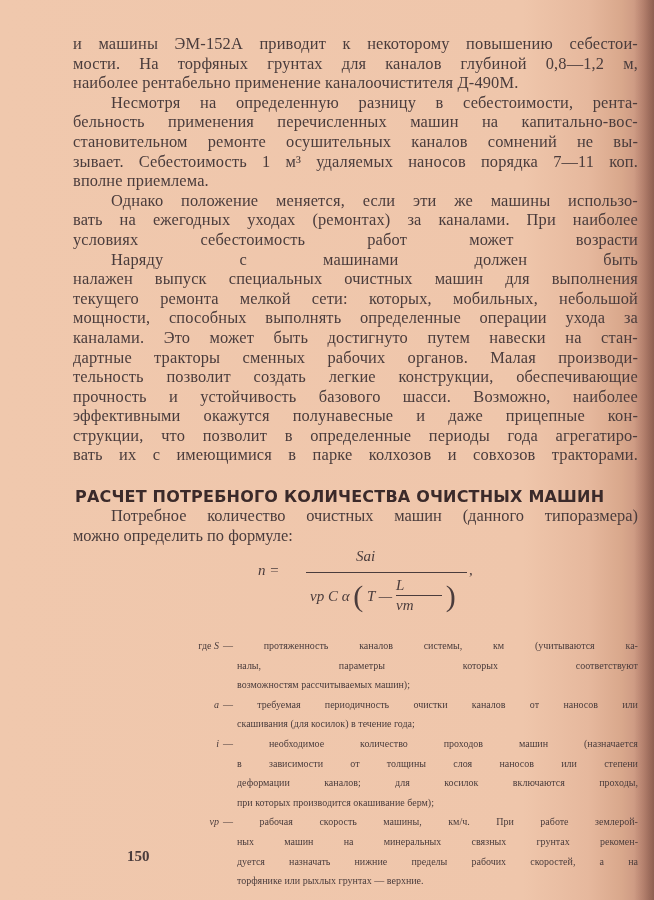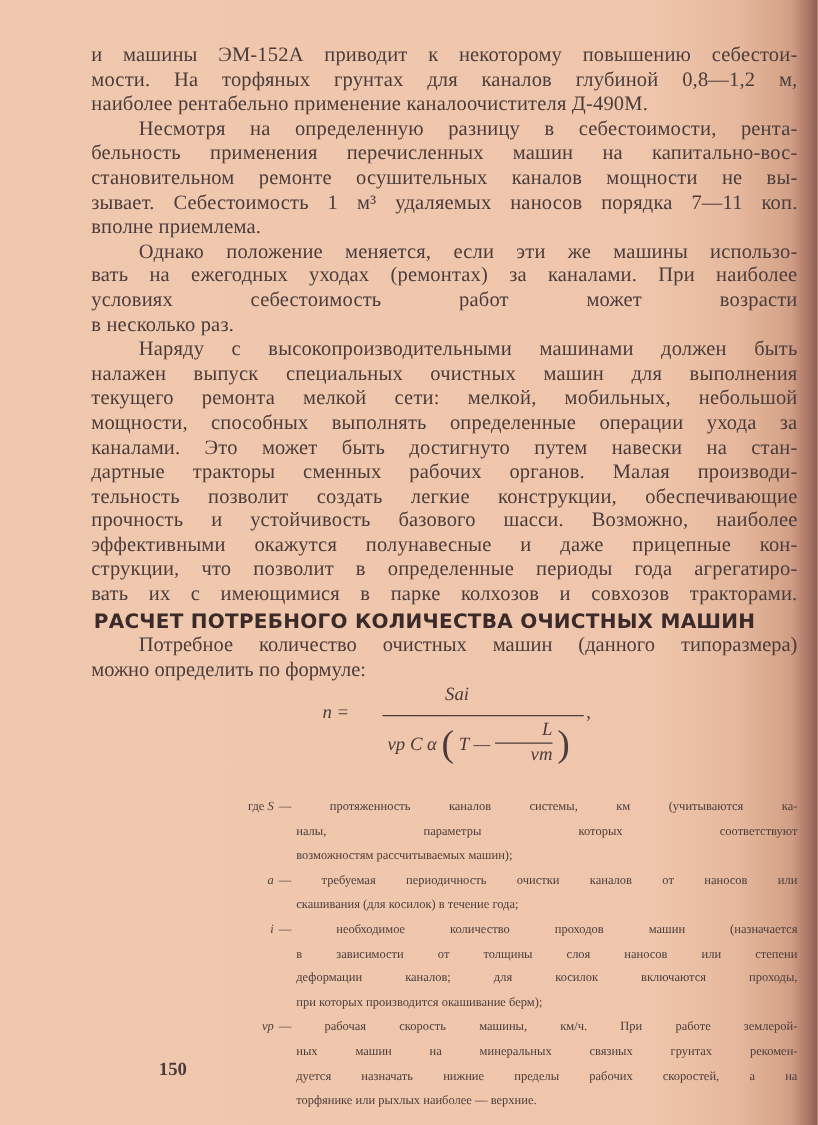--- a/index.html
+++ b/index.html
@@ -109,7 +109,7 @@
         <span>ремонте</span>
         <span>осушительных</span>
         <span>каналов</span>
-        <span>мощности</span>
+        <span>сомнений</span>
         <span>не</span>
         <span>вы-</span>
       </div>

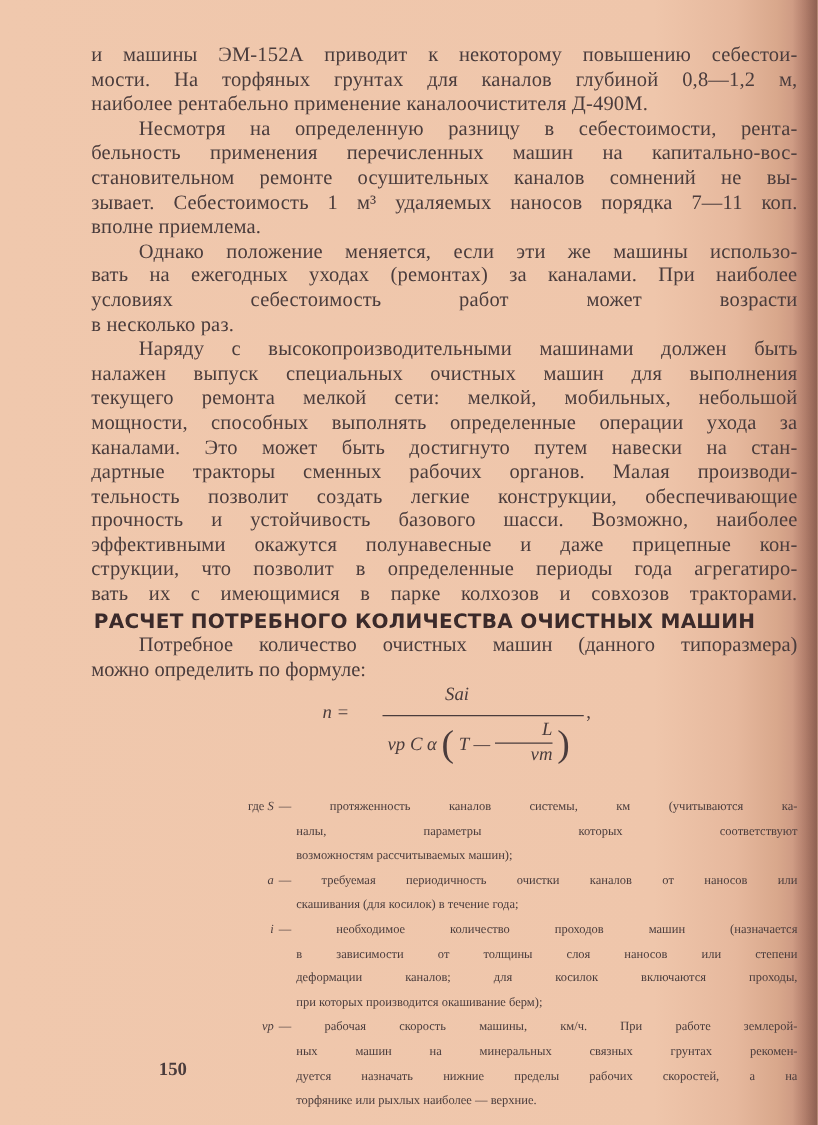--- a/index.html
+++ b/index.html
@@ -154,7 +154,6 @@
         <span>может</span>
         <span>возрасти</span>
       </div>
-    <div class="line last">в несколько раз.</div>
 
     <div class="line indent">
         <span>Наряду</span>

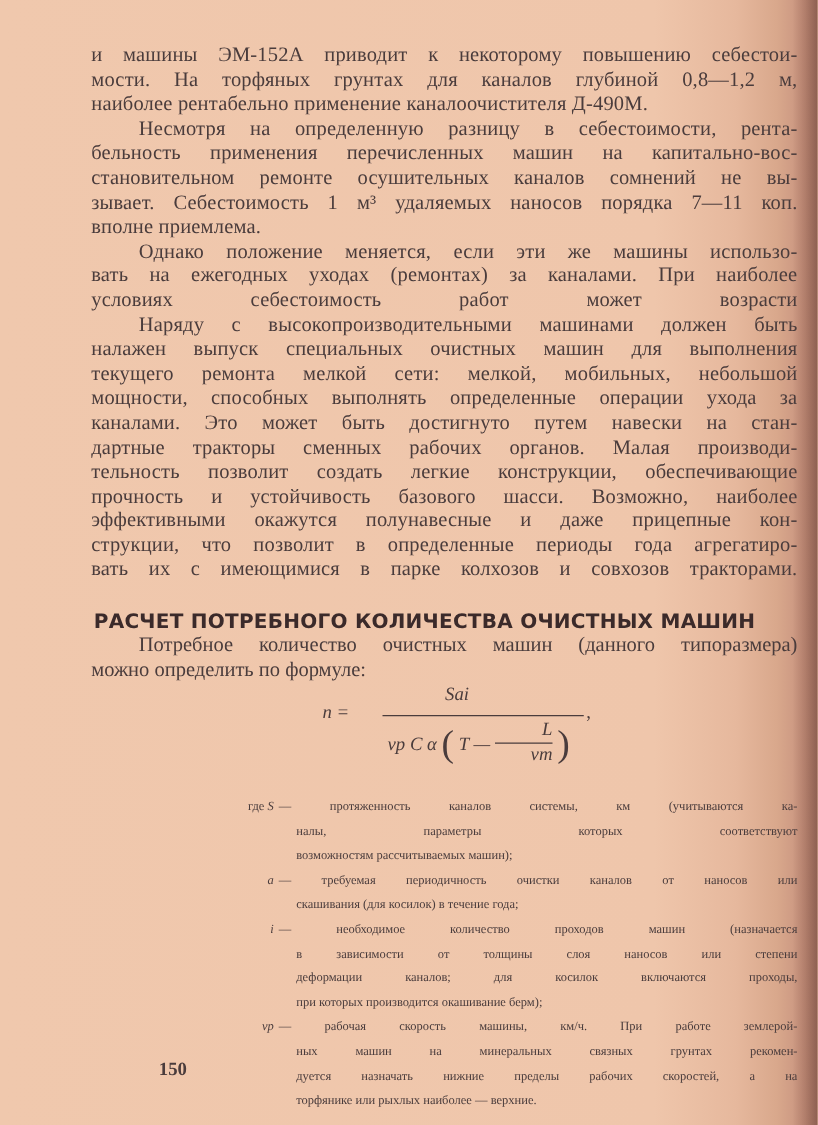--- a/index.html
+++ b/index.html
@@ -158,7 +158,6 @@
     <div class="line indent">
         <span>Наряду</span>
         <span>с</span>
-        <span>высокопроизводительными</span>
         <span>машинами</span>
         <span>должен</span>
         <span>быть</span>

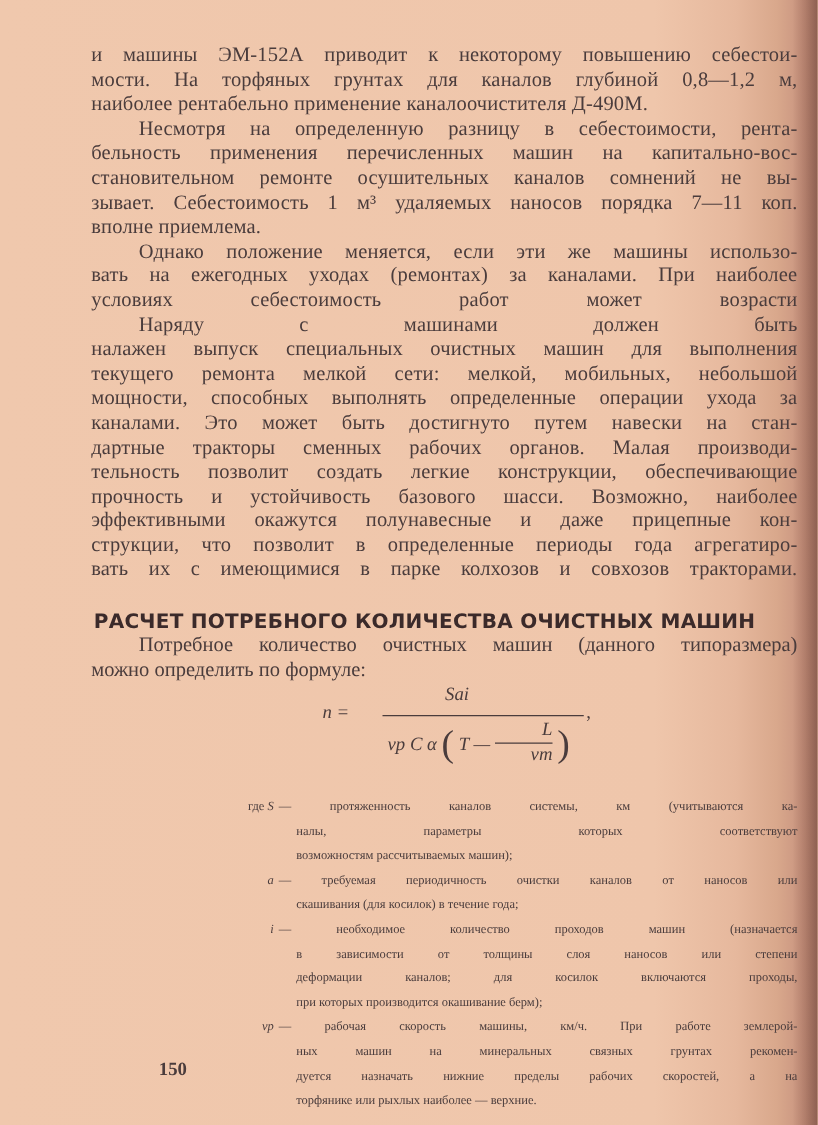--- a/index.html
+++ b/index.html
@@ -176,7 +176,7 @@
         <span>ремонта</span>
         <span>мелкой</span>
         <span>сети:</span>
-        <span>мелкой,</span>
+        <span>которых,</span>
         <span>мобильных,</span>
         <span>небольшой</span>
       </div>

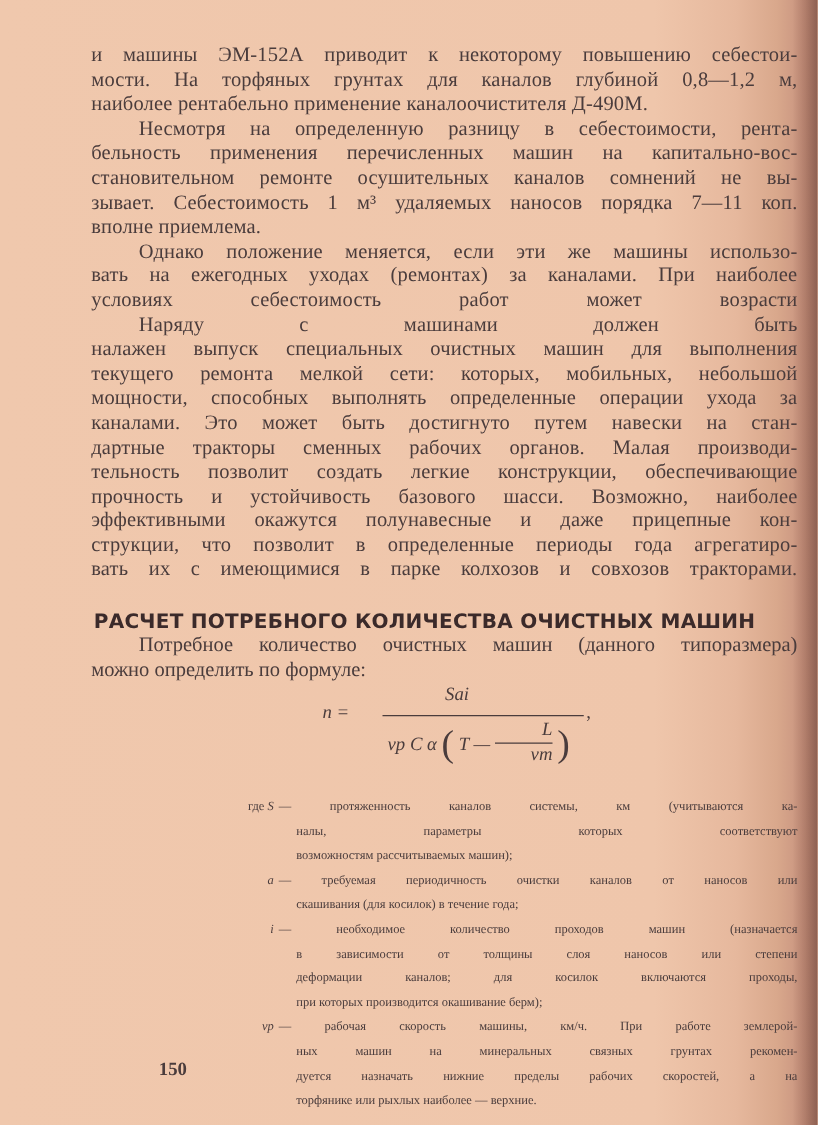--- a/index.html
+++ b/index.html
@@ -43,7 +43,7 @@
     .formula .bar { position: absolute; left: 48px; top: 24px; width: 161px; height: 1px; background: #4a3c3c; }
     .formula .den { position: absolute; left: 52px; top: 26px; white-space: nowrap; }
     .formula .paren { font-style: normal; font-size: 30px; position: relative; top: 5px; }
-    .formula .inner { display: inline-block; vertical-align: middle; text-align: right; position: relative; top: -2px;}
+    .formula .inner { display: inline-block; vertical-align: middle; text-align: left; position: relative; top: -2px;}
     .formula .innerbar { display:block; height:1px; background:#4a3c3c; width: 46px; margin: 1px 0; }
     .formula .comma { position: absolute; left: 211px; top: 14px; font-style: normal; }
     .defs { position: absolute; left: 73px; top: 636px; width: 565px; font-size: 10px; line-height: 19.6px; }

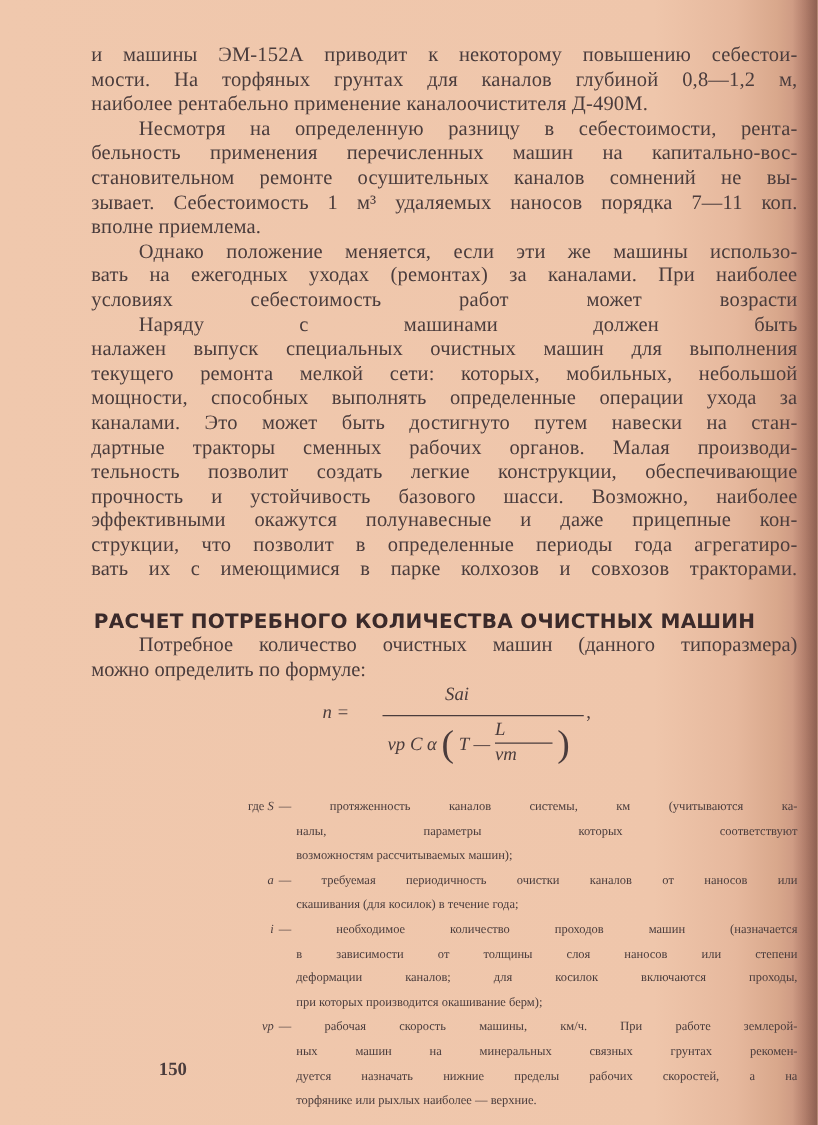--- a/index.html
+++ b/index.html
@@ -402,7 +402,7 @@
             <span>а</span>
             <span>на</span>
           </div>
-        <div class="line last" style="padding-left:14px;">торфянике или рыхлых наиболее — верхние.</div>
+        <div class="line last" style="padding-left:14px;">торфянике или рыхлых грунтах — верхние.</div>
       </div>
     </div>
   </div>

